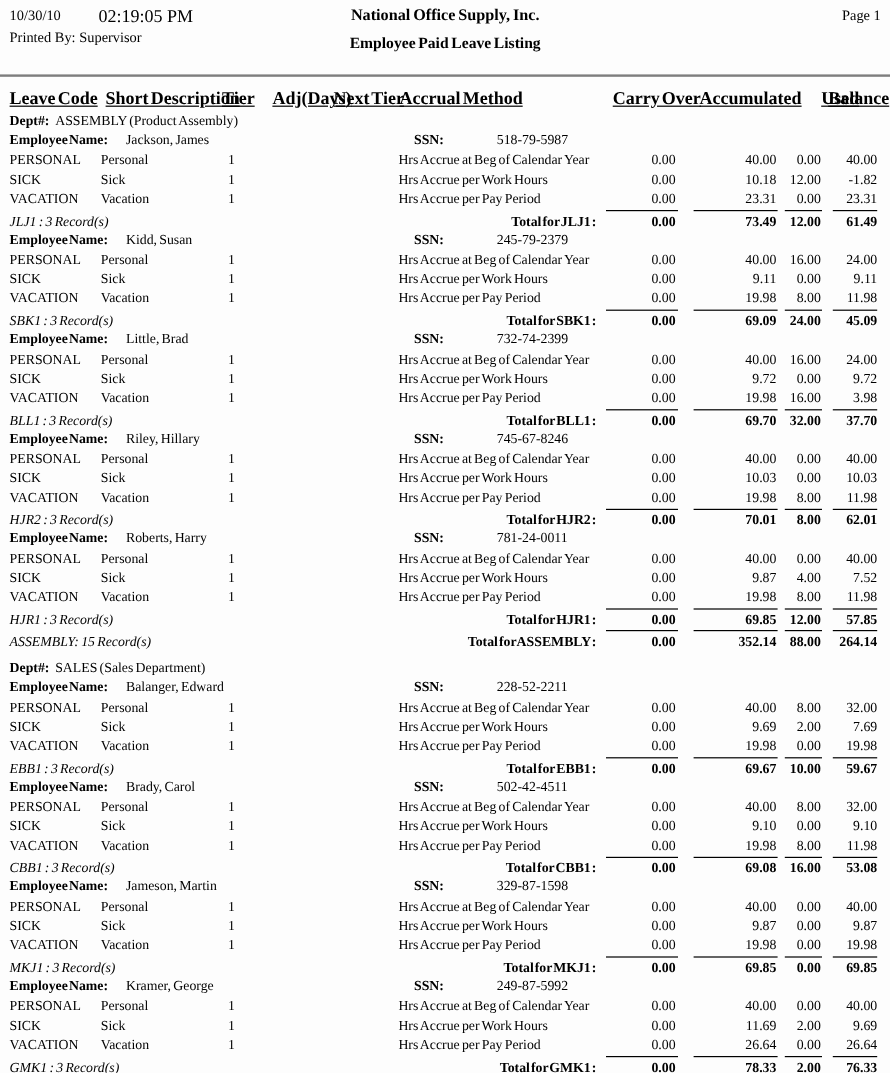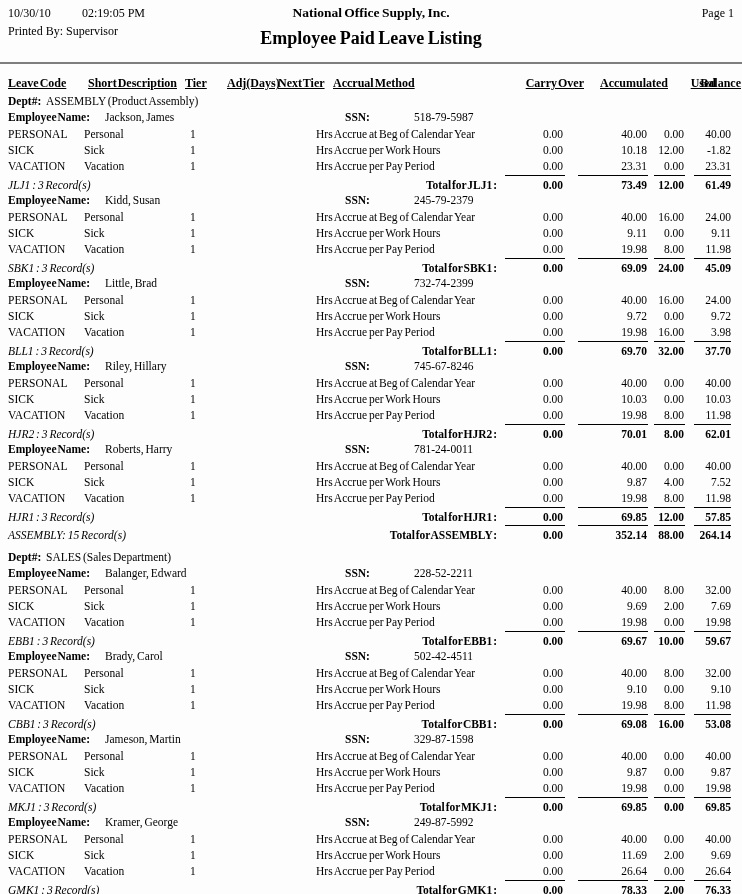--- a/index.html
+++ b/index.html
@@ -16,7 +16,7 @@
   
   .page-header { position: relative; height: 62px; }
   .ph-date   { position: absolute; left: 8px;  top: 6px;  font-size: 12px; }
-  .ph-time   { position: absolute; left: 82px; top: 6px;  font-size: 12px; }
+  .ph-time   { position: absolute; left: 82px; top: 6px;  font-size: 15px; }
   .ph-company{ position: absolute; left: 0; right: 0; top: 5px; text-align: center;
                font-weight: bold; font-size: 13.5px; word-spacing: -1px; }
   .ph-page   { position: absolute; right: 8px; top: 6px;  font-size: 12px; }

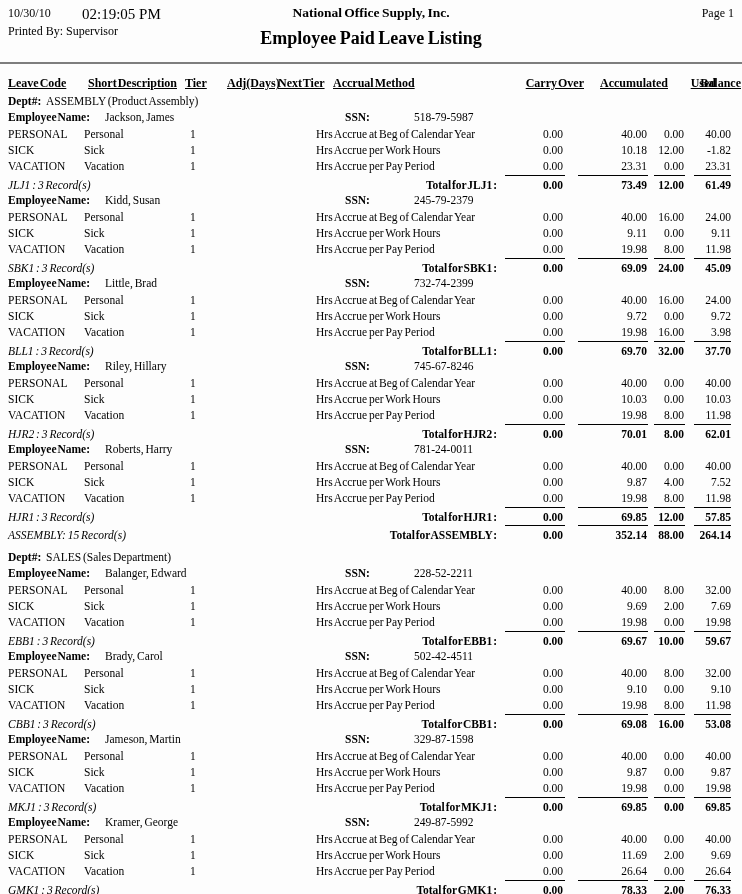--- a/index.html
+++ b/index.html
@@ -22,7 +22,7 @@
   .ph-page   { position: absolute; right: 8px; top: 6px;  font-size: 12px; }
   .ph-printed{ position: absolute; left: 8px;  top: 24px; font-size: 12px; }
   .ph-title  { position: absolute; left: 0; right: 0; top: 28px; text-align: center;
-               font-weight: bold; font-size: 18px; word-spacing: -1px; }
+               font-weight: bold; font-size: 13px; word-spacing: -1px; }
 
   .rule { border-top: 2px solid #7e7e7e; height: 0; }
 

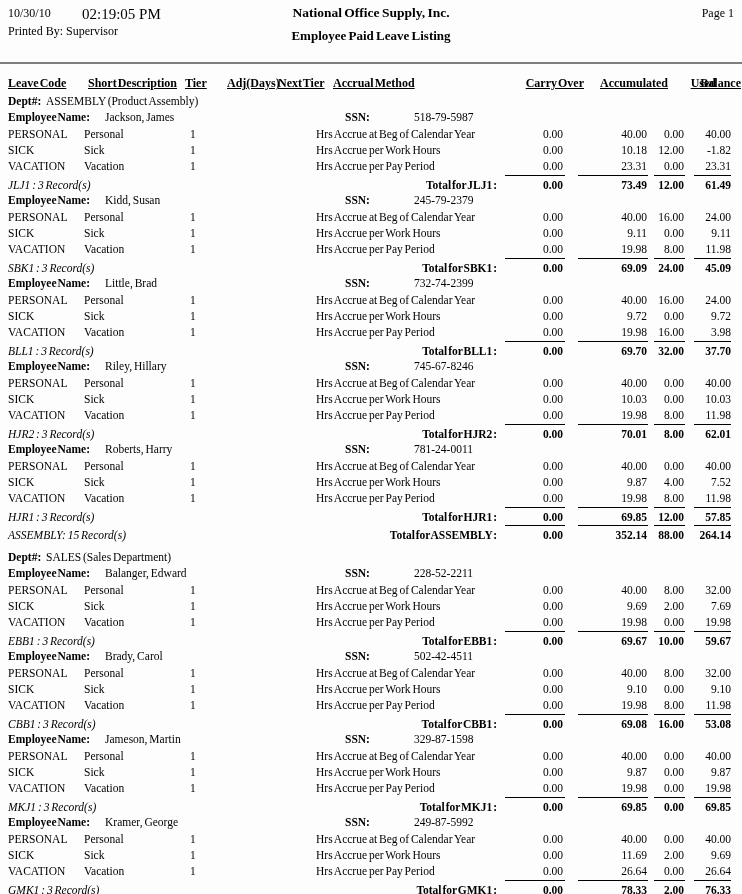--- a/index.html
+++ b/index.html
@@ -44,7 +44,7 @@
 
   
   .col-headers { height: 30px; }
-  .col-headers .cell { top: 11px; font-weight: bold; text-decoration: underline; word-spacing: -2px; font-size: 12px; }
+  .col-headers .cell { top: 11px; font-weight: bold; text-decoration: underline; word-spacing: -2px; font-size: 15px; }
   .hc-code   { left: 8px; }
   .hc-desc   { left: 88px; }
   .hc-tier   { left: 185px; }

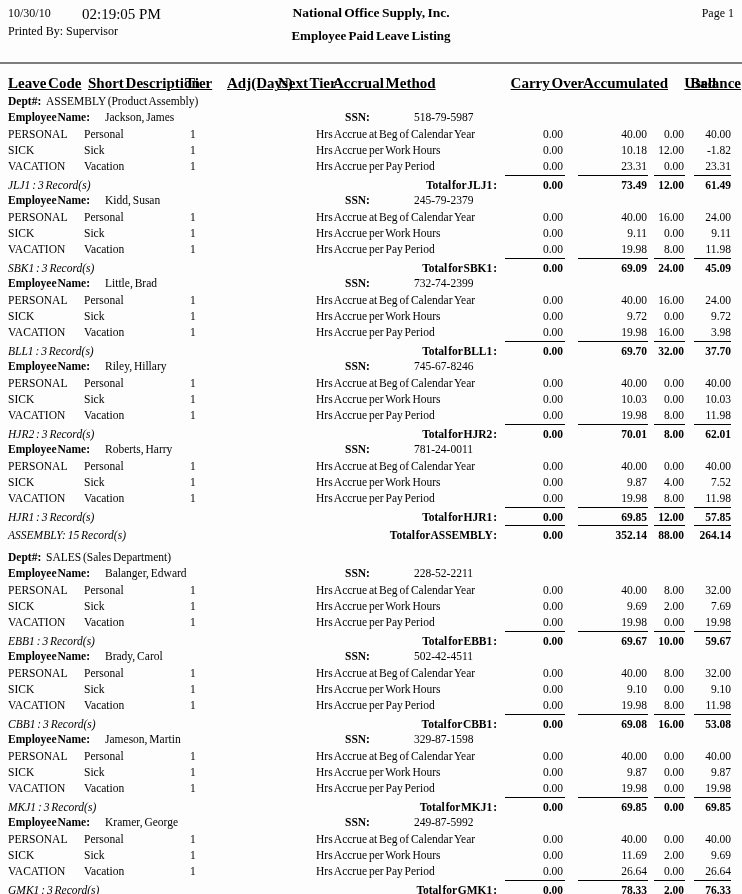--- a/index.html
+++ b/index.html
@@ -36,7 +36,7 @@
   .col-code   { left: 8px; }
   .col-desc   { left: 84px; }
   .col-tier   { left: 190px; }
-  .col-method { left: 316px; word-spacing: -1px; }
+  .col-method { left: 332px; word-spacing: -1px; }
   .col-carry  { right: 179px; }
   .col-accum  { right: 95px; }
   .col-used   { right: 58px; }

